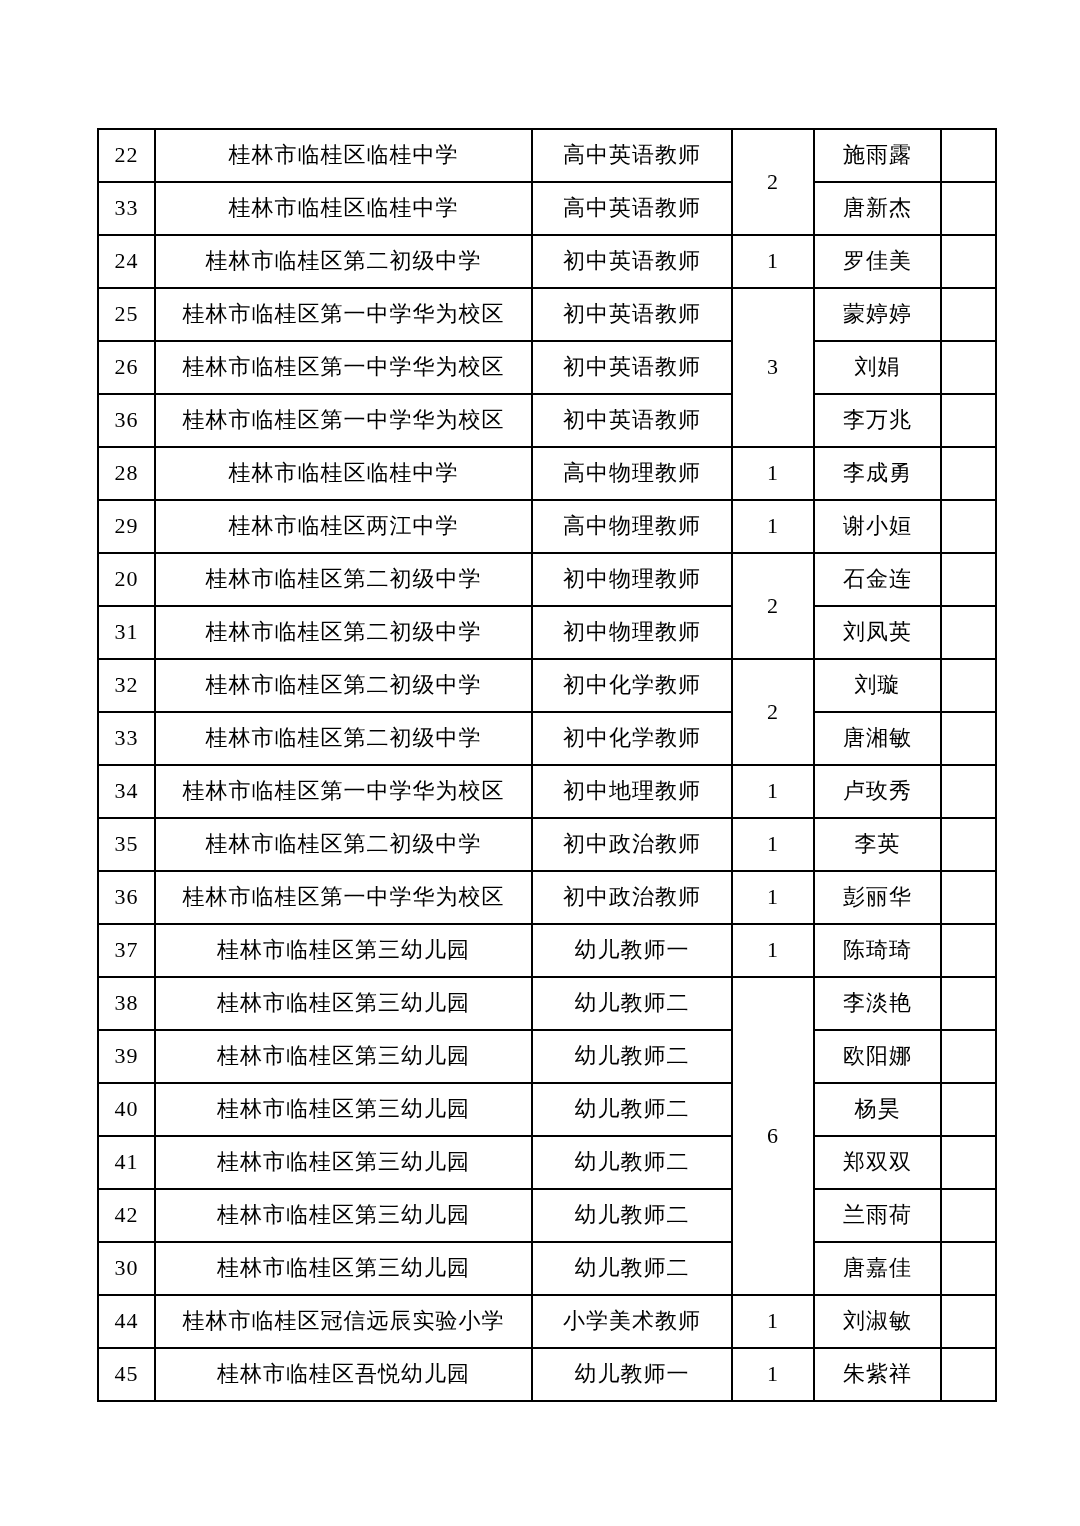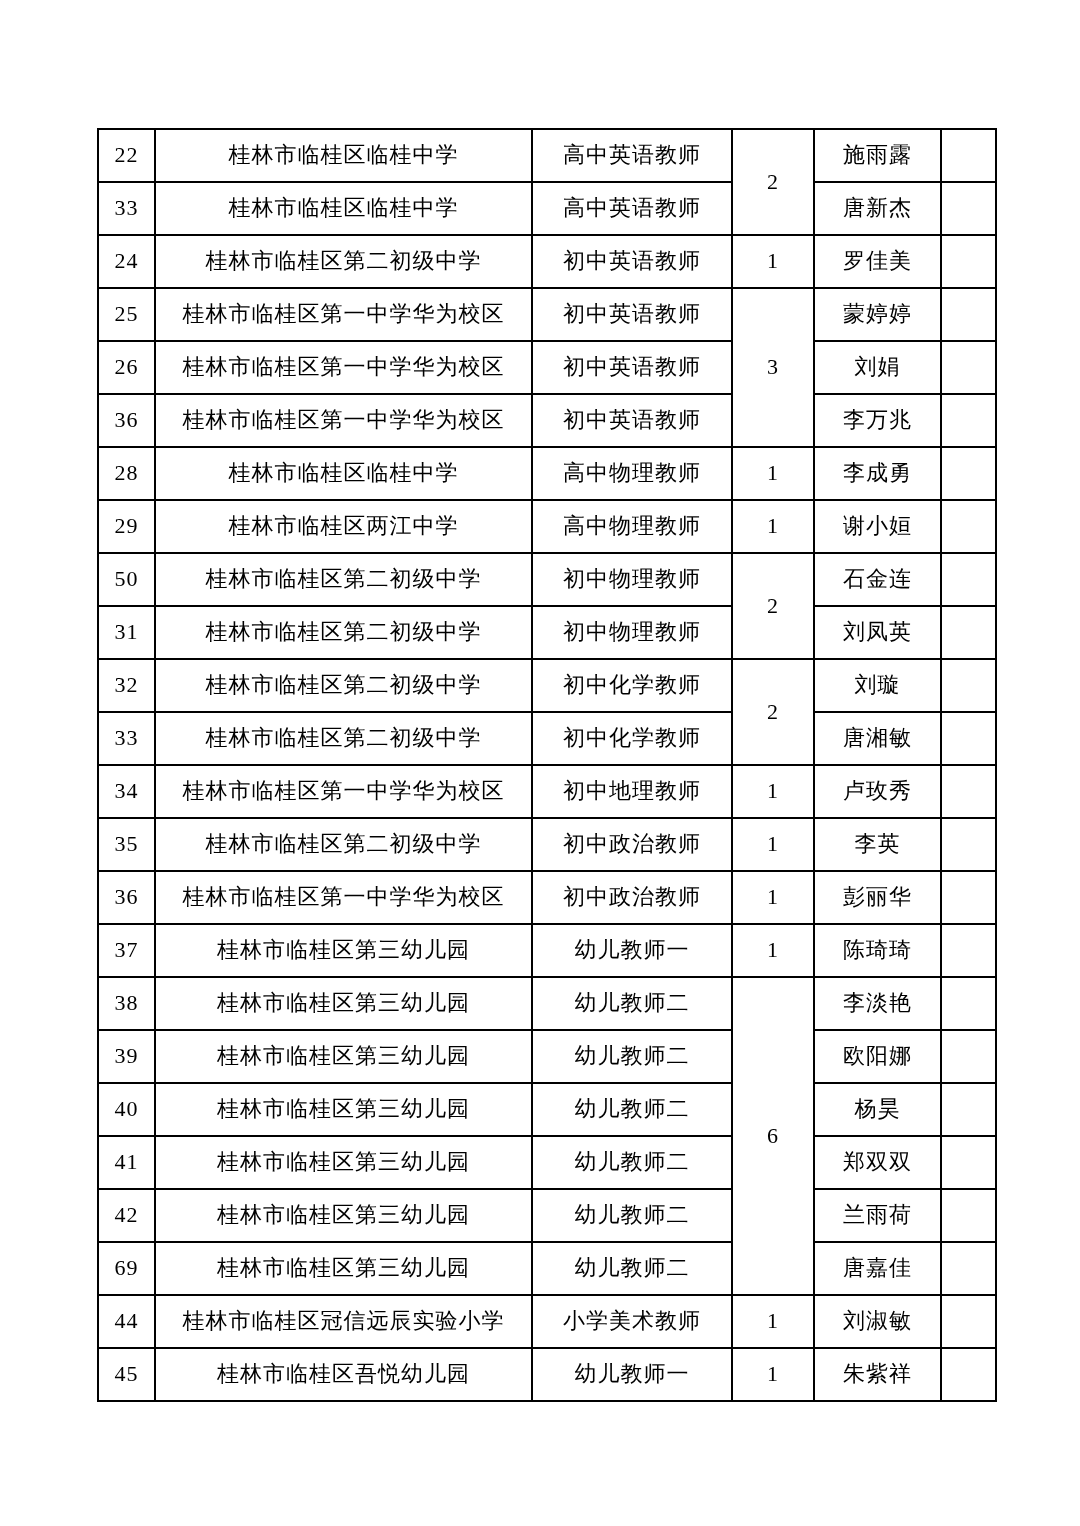--- a/index.html
+++ b/index.html
@@ -122,7 +122,7 @@
             <td class="c-blank"></td>
           </tr>
           <tr>
-            <td class="c-idx">50</td>
+            <td class="c-idx">20</td>
             <td class="c-unit cn">桂林市临桂区第二初级中学</td>
             <td class="c-post cn">初中物理教师</td>
             <td class="c-num" rowspan="2">2</td>

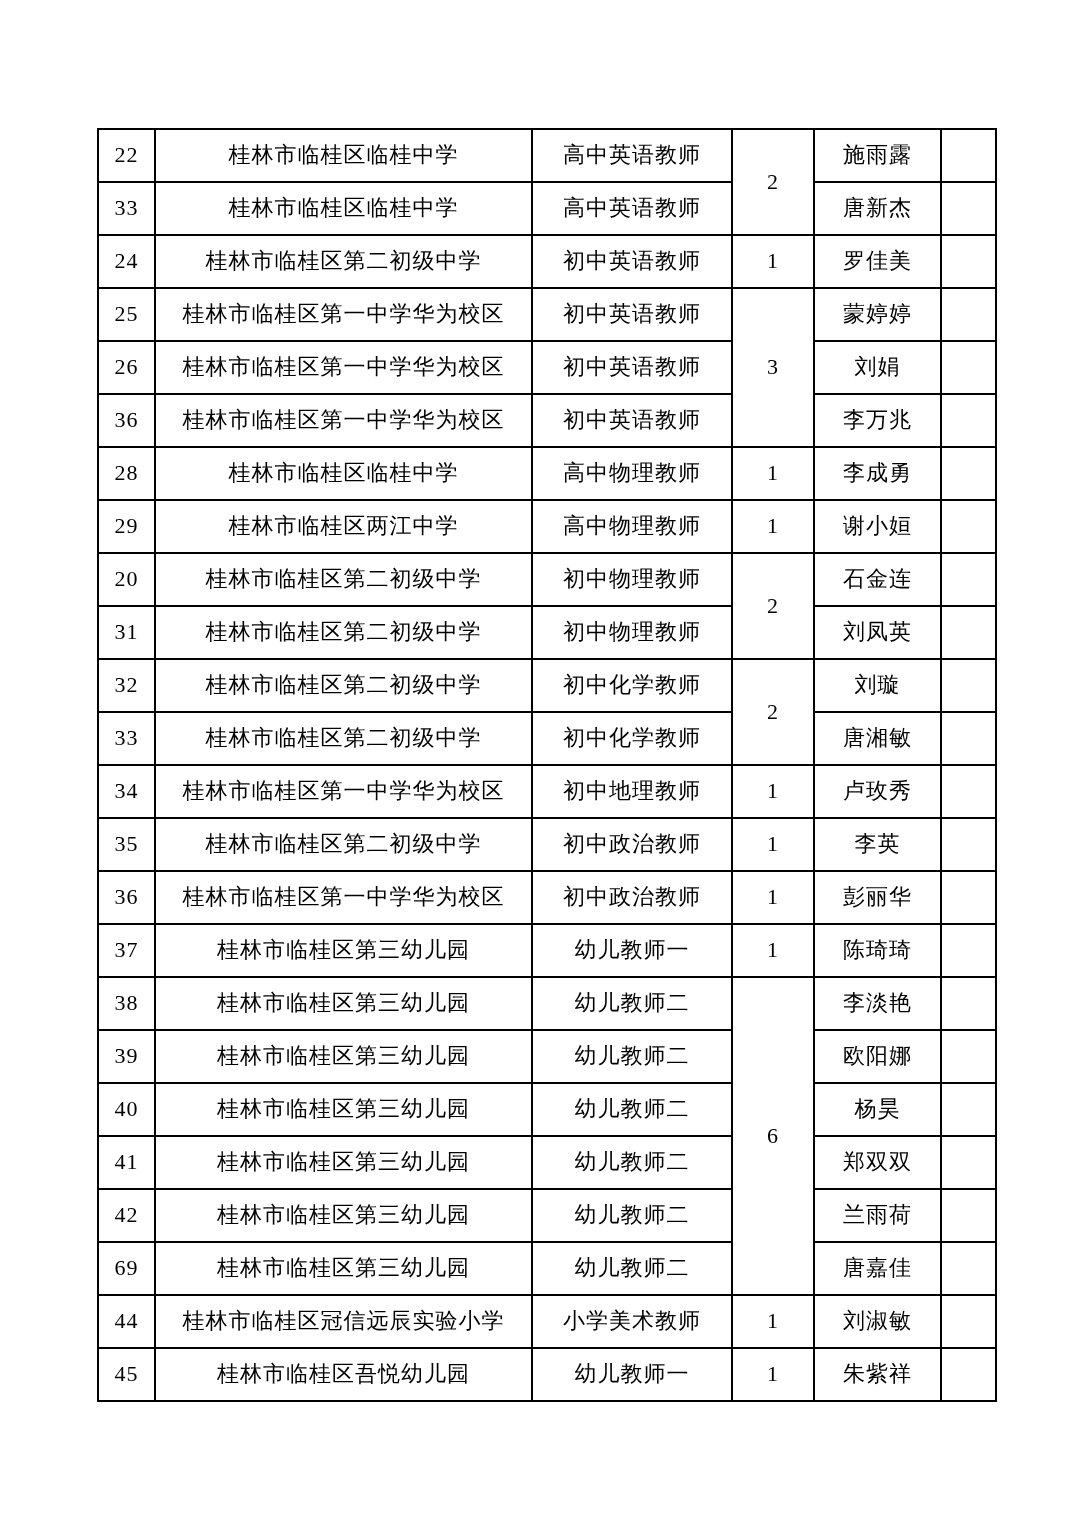--- a/index.html
+++ b/index.html
@@ -220,7 +220,7 @@
             <td class="c-blank"></td>
           </tr>
           <tr>
-            <td class="c-idx">69</td>
+            <td class="c-idx">30</td>
             <td class="c-unit cn">桂林市临桂区第三幼儿园</td>
             <td class="c-post cn">幼儿教师二</td>
             <td class="c-name cn">唐嘉佳</td>

